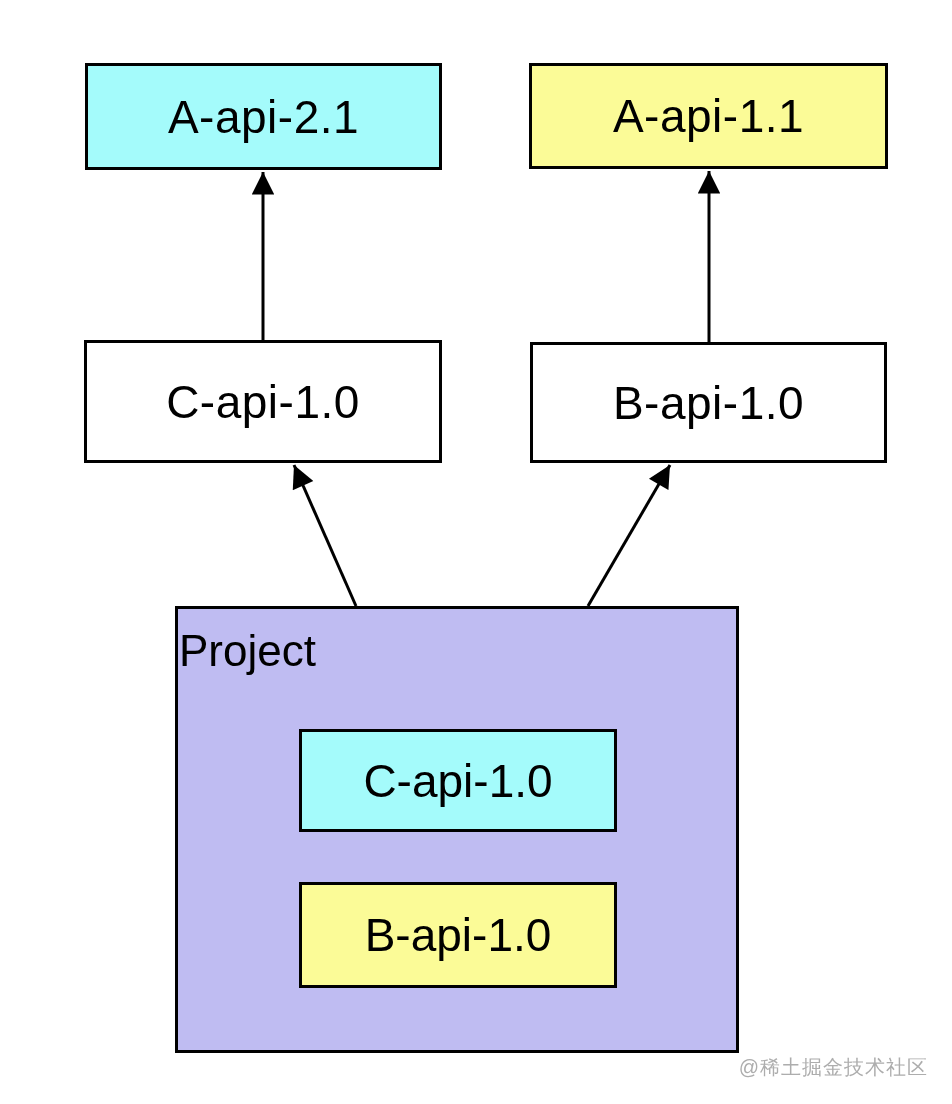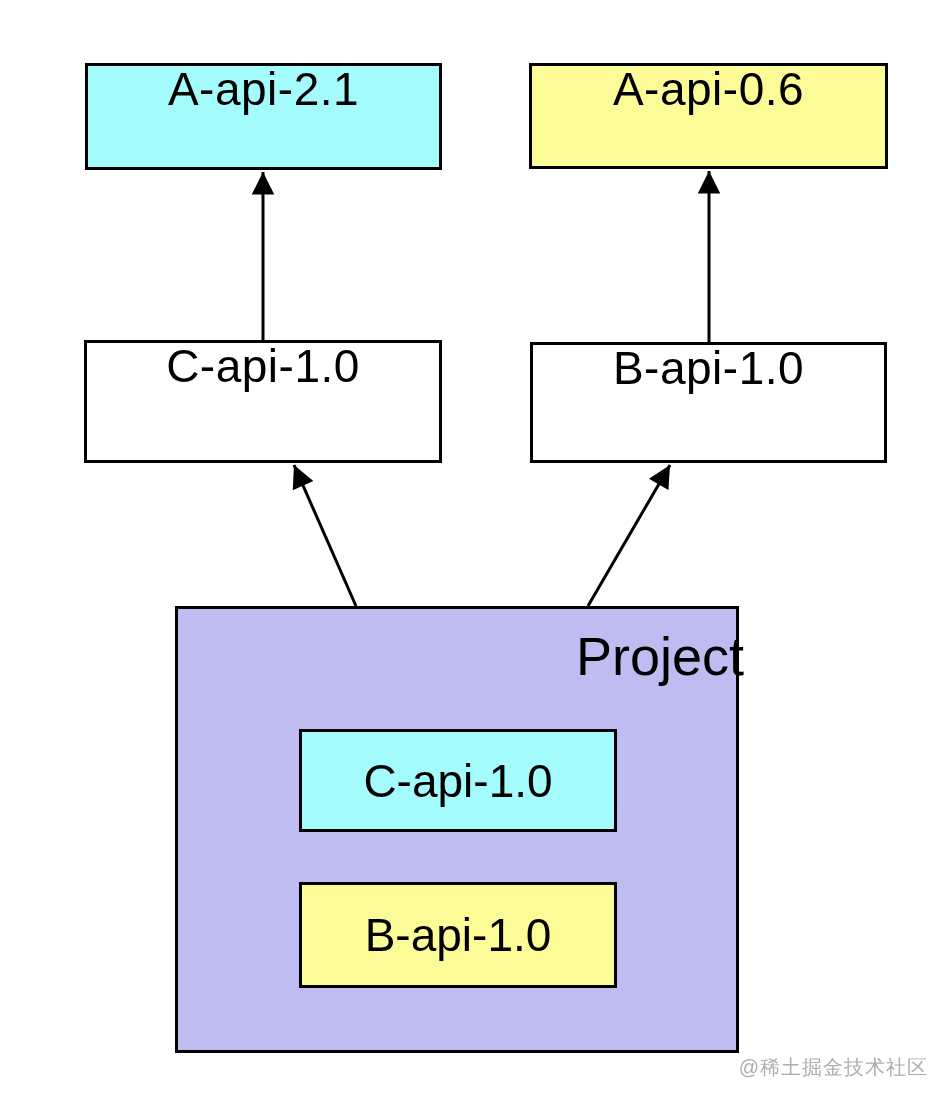--- a/index.html
+++ b/index.html
@@ -21,7 +21,7 @@
     border: 3px solid #000000;
     box-sizing: border-box;
     display: flex;
-    align-items: flex-start;
+    align-items: center;
     justify-content: center;
     font-size: 46px;
     line-height: 1;

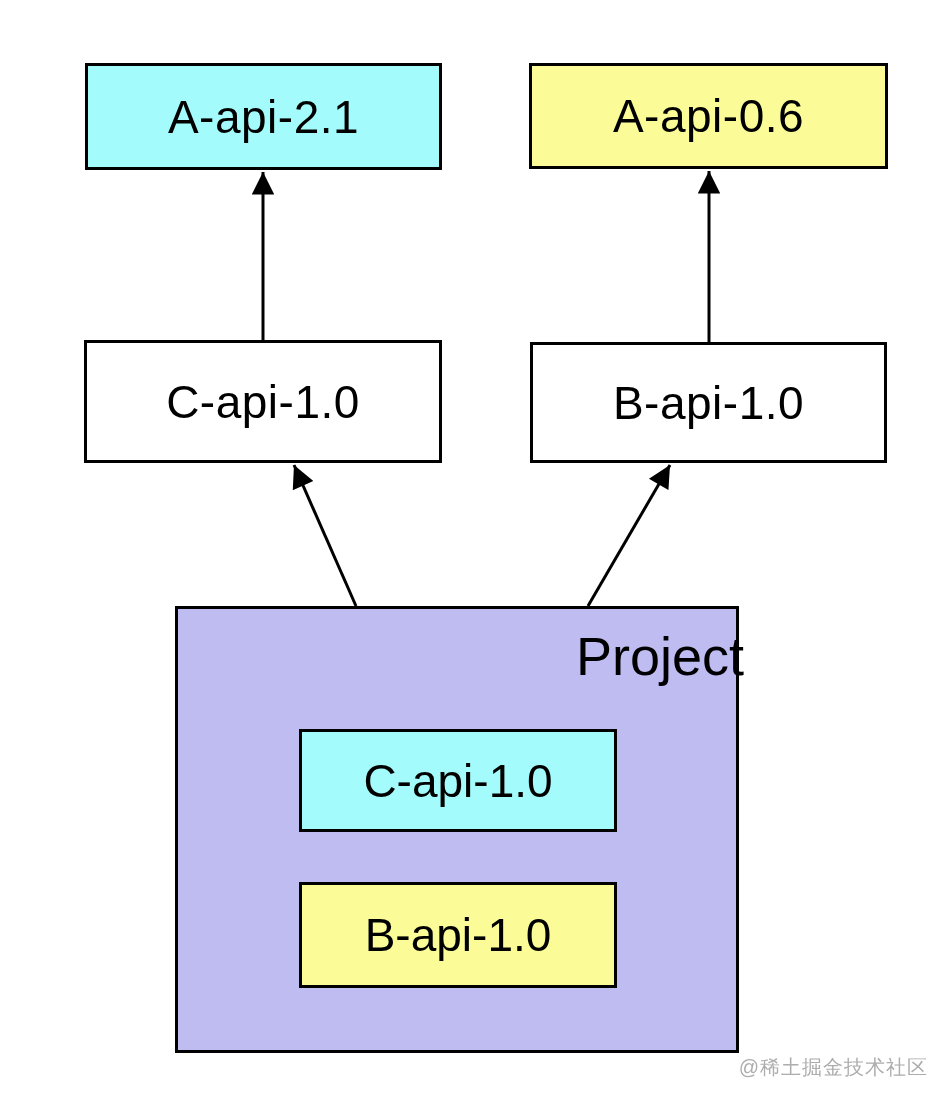--- a/index.html
+++ b/index.html
@@ -101,7 +101,7 @@
   </div>
 
   <div class="node node--yellow node--top-right">
-    <span>A-api-0.6</span>
+    <span>A-api-1.1</span>
   </div>
 
   <div class="node node--white node--mid-left">

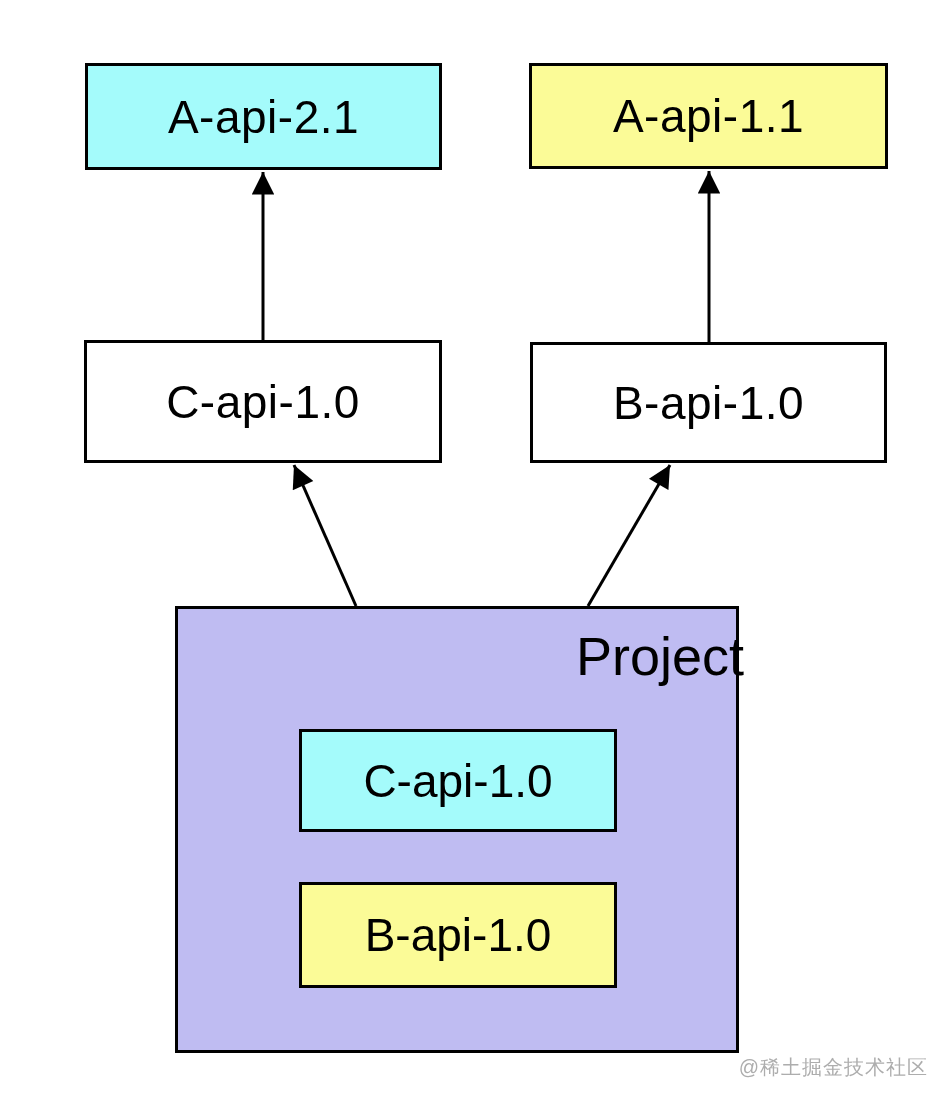--- a/index.html
+++ b/index.html
@@ -49,11 +49,11 @@
   }
   .project__title {
     position: absolute;
-    left: 8px;
+    left: 1px;
     top: 20px;
     width: 100%;
-    text-align: right;
-    font-size: 54px;
+    text-align: left;
+    font-size: 44px;
     line-height: 1;
   }
   .project__dep {

